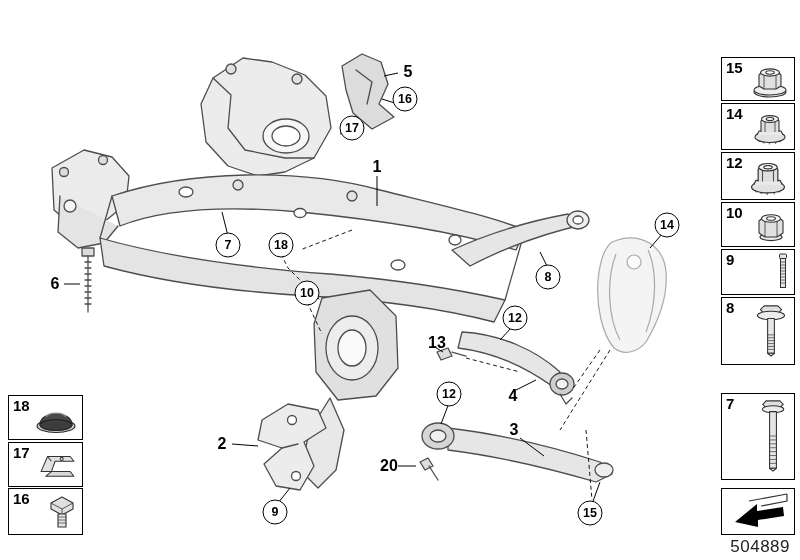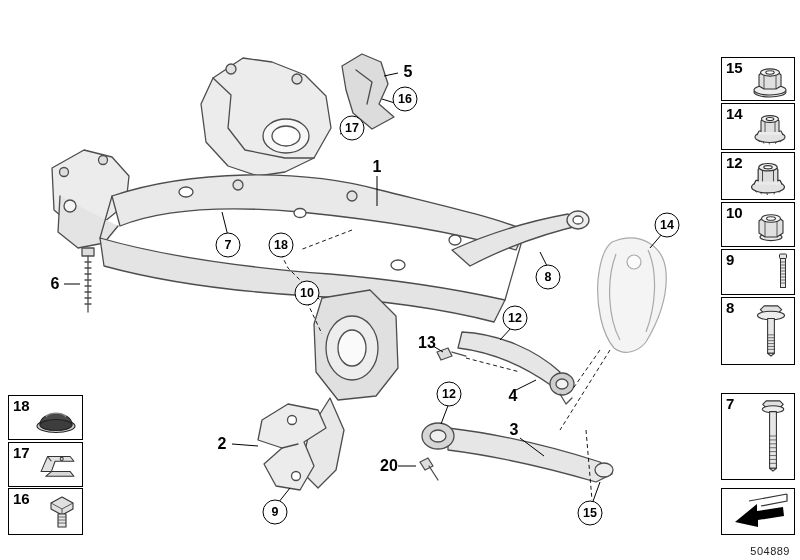--- a/index.html
+++ b/index.html
@@ -135,7 +135,7 @@
       <div class="callout plain" style="left: 55px; top: 284px;">6</div>
       <div class="callout circled" style="left: 307px; top: 293px;">10</div>
       <div class="callout circled" style="left: 515px; top: 318px;">12</div>
-      <div class="callout plain" style="left: 427px; top: 343px;">13</div>
+      <div class="callout plain" style="left: 437px; top: 343px;">13</div>
       <div class="callout circled" style="left: 449px; top: 394px;">12</div>
       <div class="callout plain" style="left: 513px; top: 396px;">4</div>
       <div class="callout plain" style="left: 514px; top: 430px;">3</div>

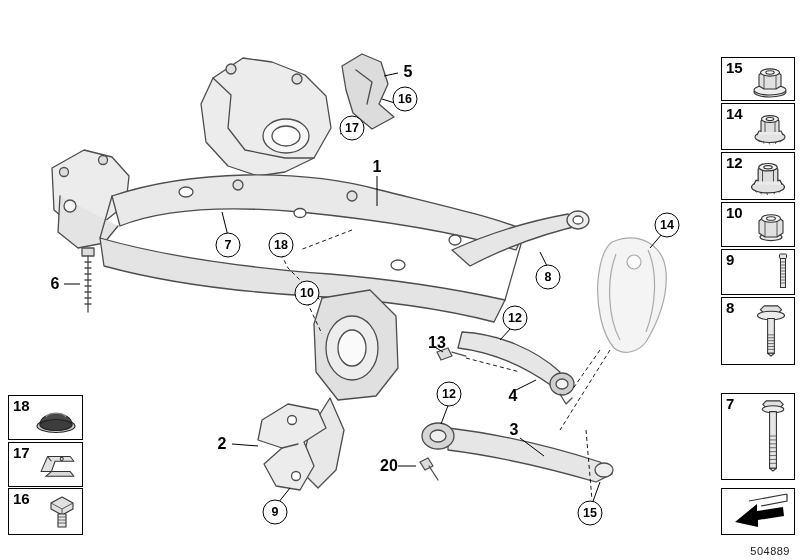--- a/index.html
+++ b/index.html
@@ -16,7 +16,7 @@
   .box-icon{position:absolute;right:3px;top:50%;transform:translateY(-50%);
             display:flex;align-items:center;justify-content:center;}
   .box-icon svg{display:block;}
-  .part-number{position:absolute;right:10px;bottom:3px;font-size:11px;color:#222;
+  .part-number{position:absolute;right:10px;bottom:3px;font-size:17px;color:#222;
                letter-spacing:0.5px;}
 </style>
 </head>

